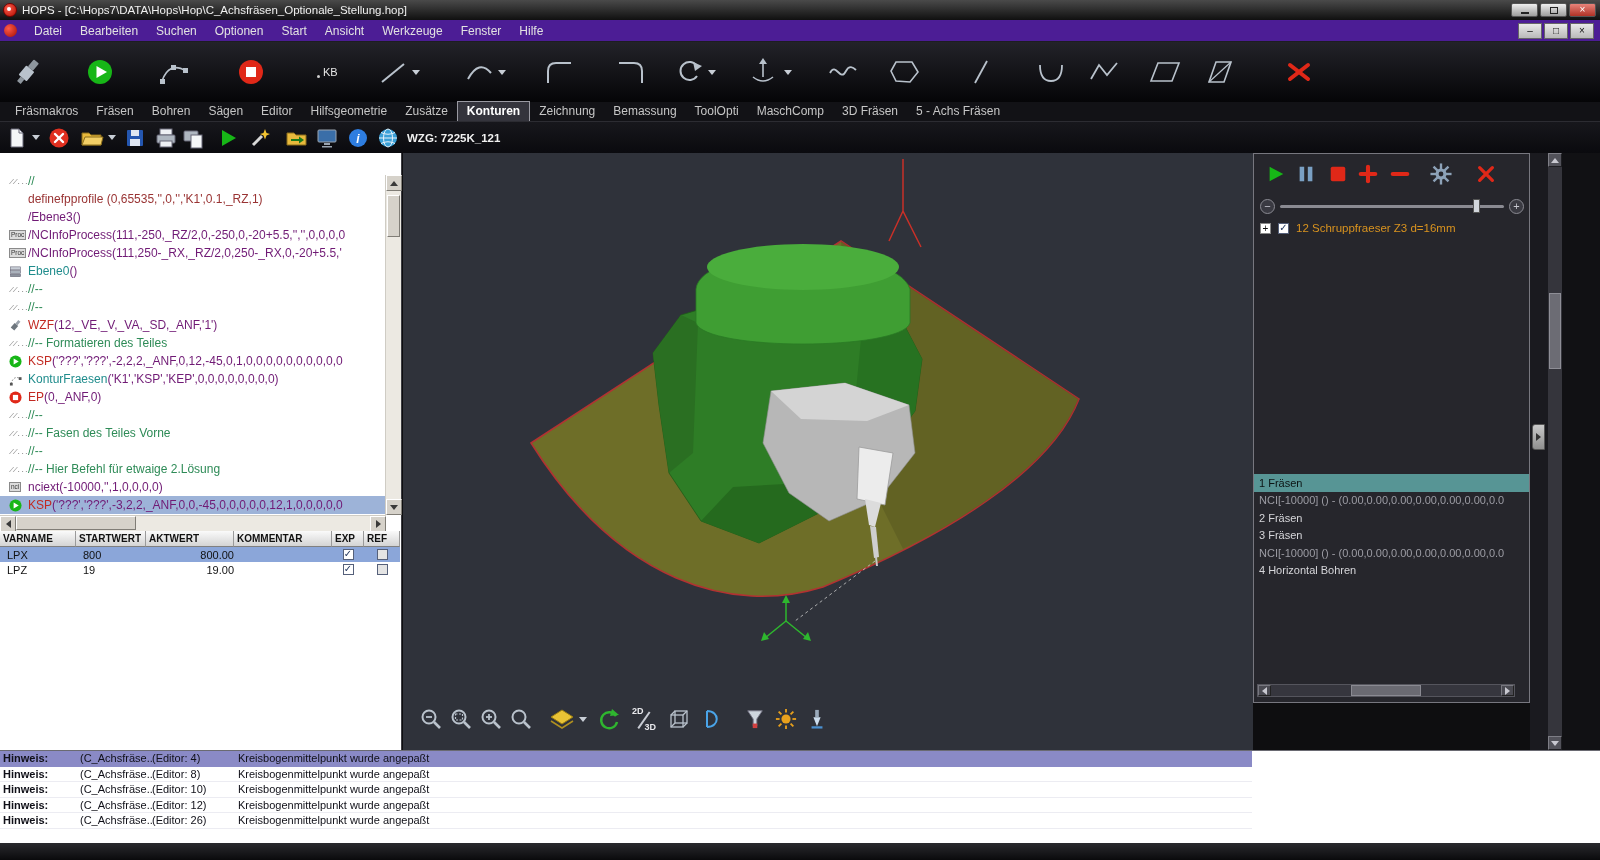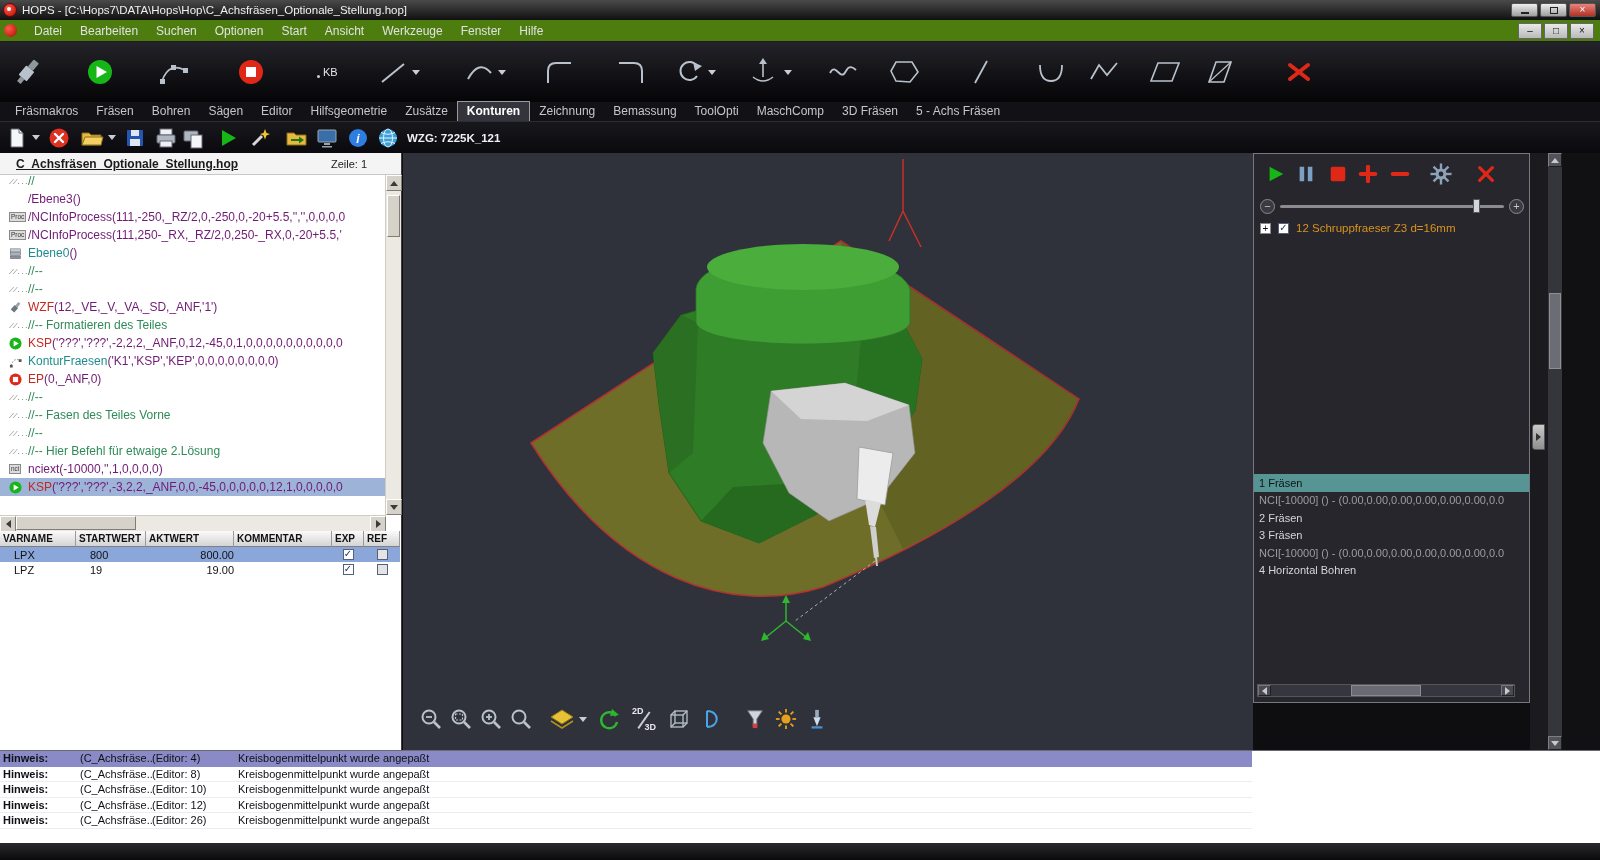--- a/index.html
+++ b/index.html
@@ -21,7 +21,7 @@
   .glyph-max{width:8px;height:7px;border:1.5px solid #222;display:block;}
 
   
-  #menubar{position:absolute;left:0;top:20px;width:1600px;height:22px;background:#4d7c0f;
+  #menubar{position:absolute;left:0;top:20px;width:1600px;height:22px;background:#4c1d95;
     display:flex;align-items:center;border-bottom:1px solid #1d1d22;}
   #menu-icon{width:13px;height:13px;border-radius:50%;background:radial-gradient(circle at 35% 35%,#ff5a4a,#a50d00);margin:0 8px 0 4px;}
   #menu-items{display:flex;}

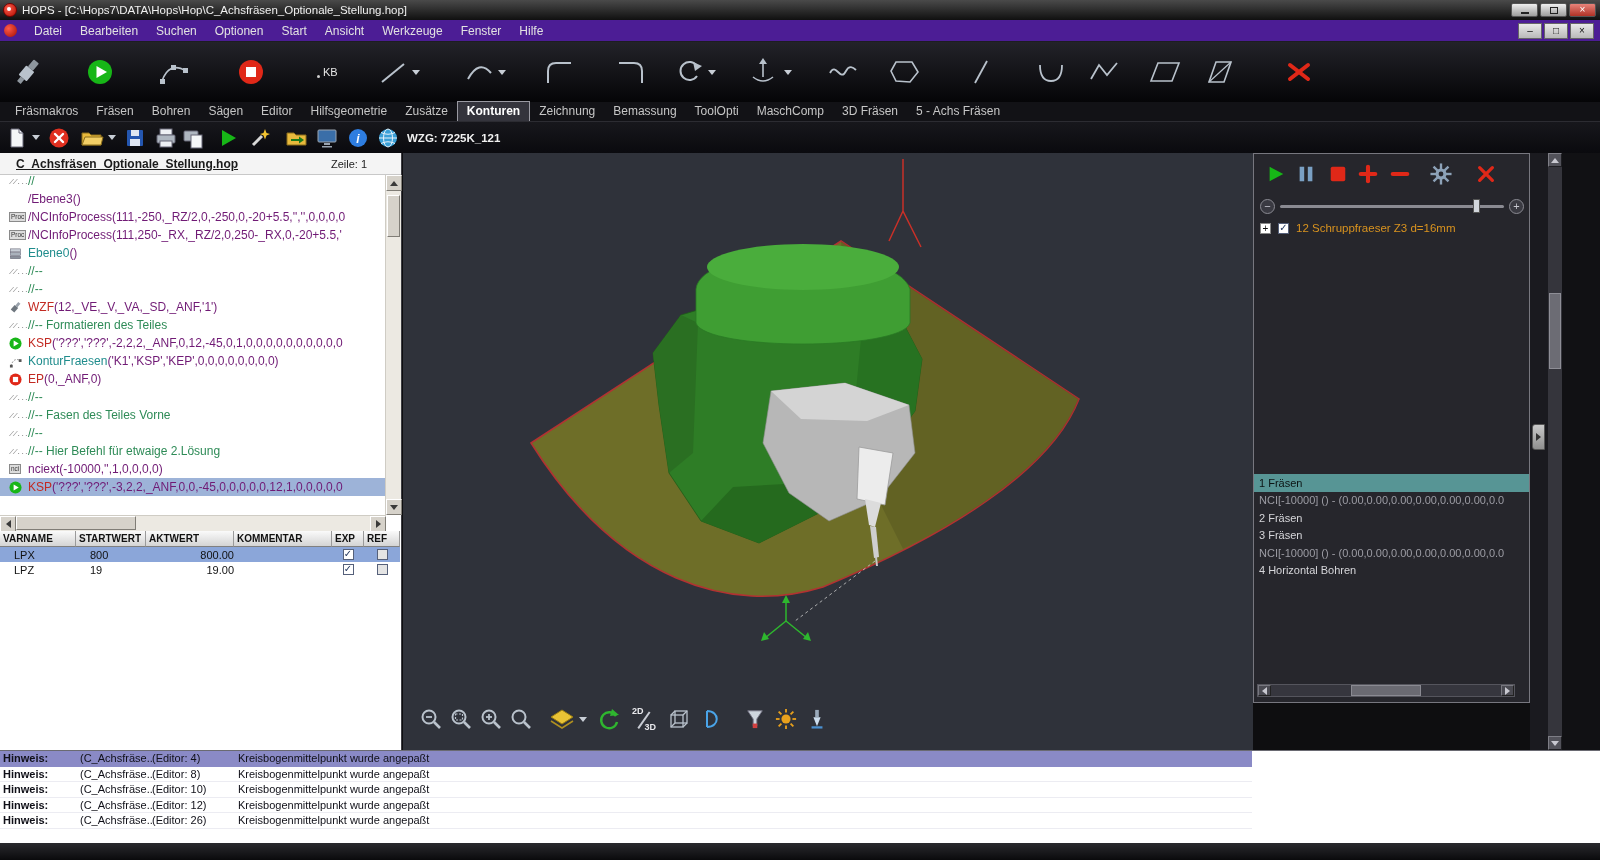--- a/index.html
+++ b/index.html
@@ -419,10 +419,6 @@
   </div>
 
   <div id="left-panel">
-    <div id="editor-header">
-      <span id="filename">C_Achsfräsen_Optionale_Stellung.hop</span>
-      <span id="line-label">Zeile: 1</span>
-    </div>
     <div id="code">
         <div class="cl">
           <span class="gut">

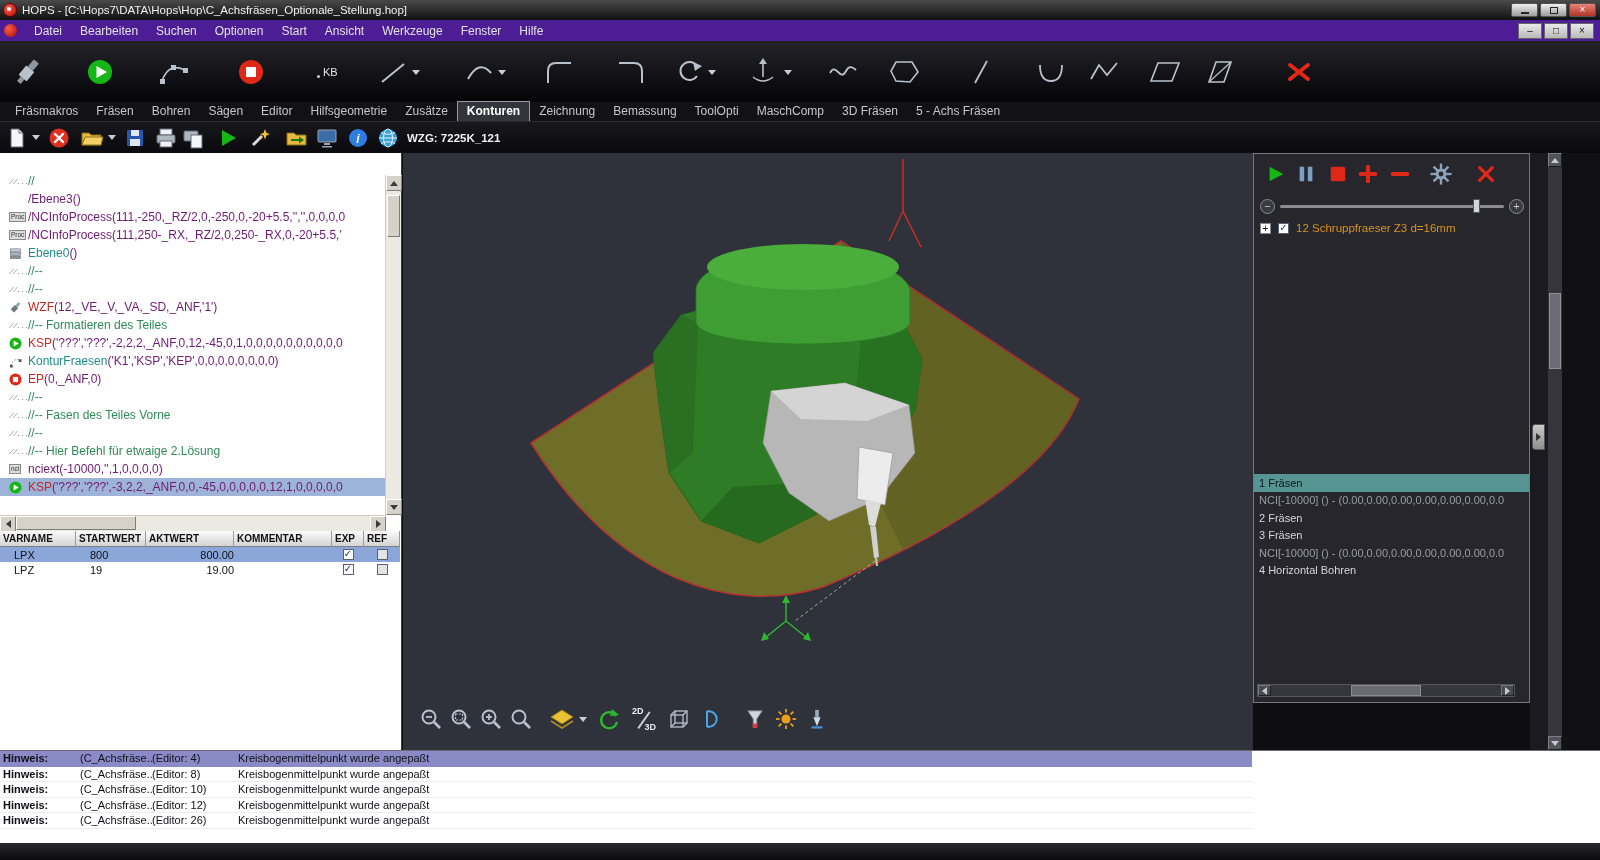--- a/index.html
+++ b/index.html
@@ -425,6 +425,10 @@
             <span class="g-com">//...</span>
           </span>
           <span class="seg c-comment">//</span>
+        </div>
+        <div class="cl">
+          <span class="gut"></span>
+          <span class="seg c-maroon">definefpprofile (0,65535,'',0,'','K1',0.1,_RZ,1)</span>
         </div>
         <div class="cl">
           <span class="gut"></span>

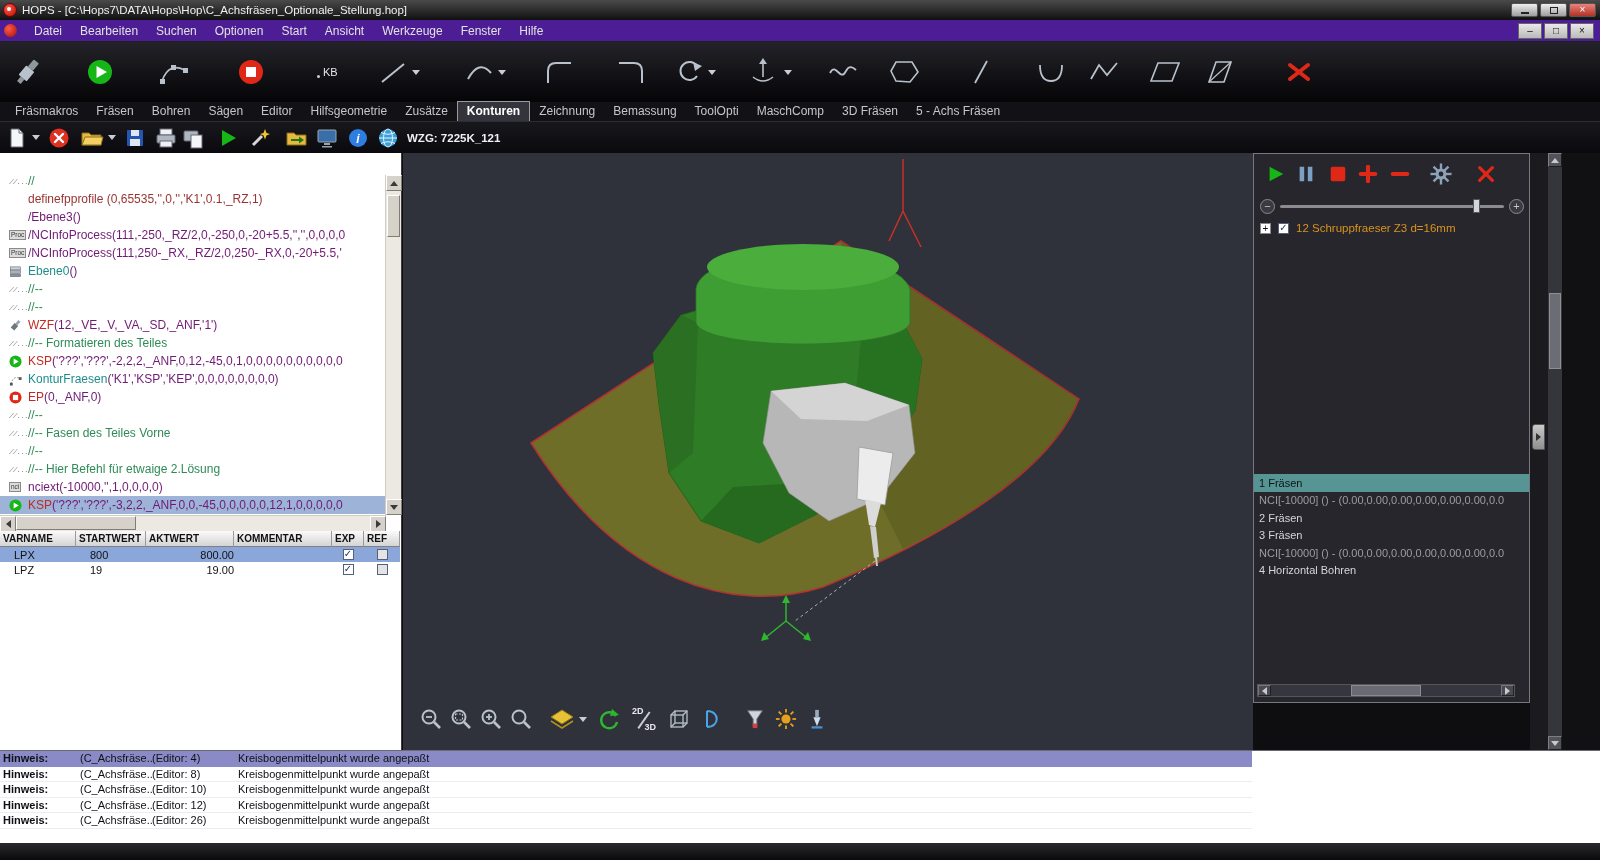--- a/index.html
+++ b/index.html
@@ -86,7 +86,7 @@
     font-weight:bold;font-size:10px;display:flex;align-items:center;padding-left:3px;color:#111;}
   .vrow{display:flex;height:15px;align-items:center;}
   .vrow.vsel{background:#8ba6d9;}
-  .vc{padding-left:14px;overflow:hidden;white-space:nowrap;}
+  .vc{padding-left:7px;overflow:hidden;white-space:nowrap;}
   .center{display:flex;justify-content:center;padding-left:0;}
   .c1{width:76px;} .c2{width:70px;} .c3{width:88px;text-align:right;} .c4{width:98px;} .c5{width:32px;} .c6{width:36px;}
   .cbx{width:11px;height:11px;background:#fff;border:1px solid #55607a;display:inline-flex;align-items:center;justify-content:center;position:relative;}

